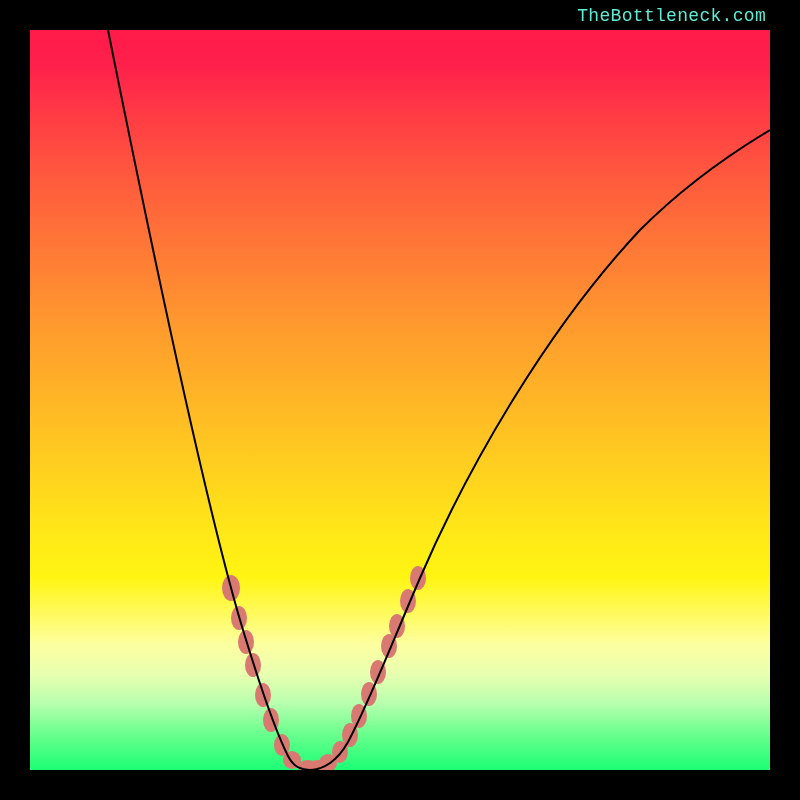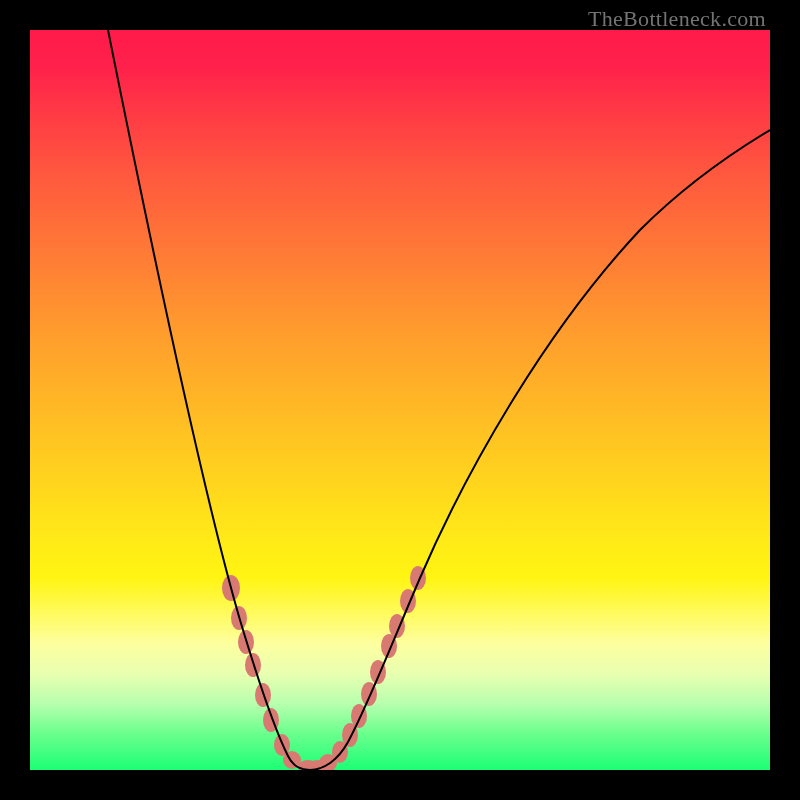--- a/index.html
+++ b/index.html
@@ -44,10 +44,10 @@
     position: absolute;
     top: 6px;
     right: 34px;
-    font-family: Liberation Serif, serif;
-    font-size: 22px;
+    font-family: Liberation Mono, monospace;
+    font-size: 18px;
     font-weight: 500;
-    color: #737373;
+    color: #5eead4;
     letter-spacing: 0.3px;
   }
   svg.curve {

